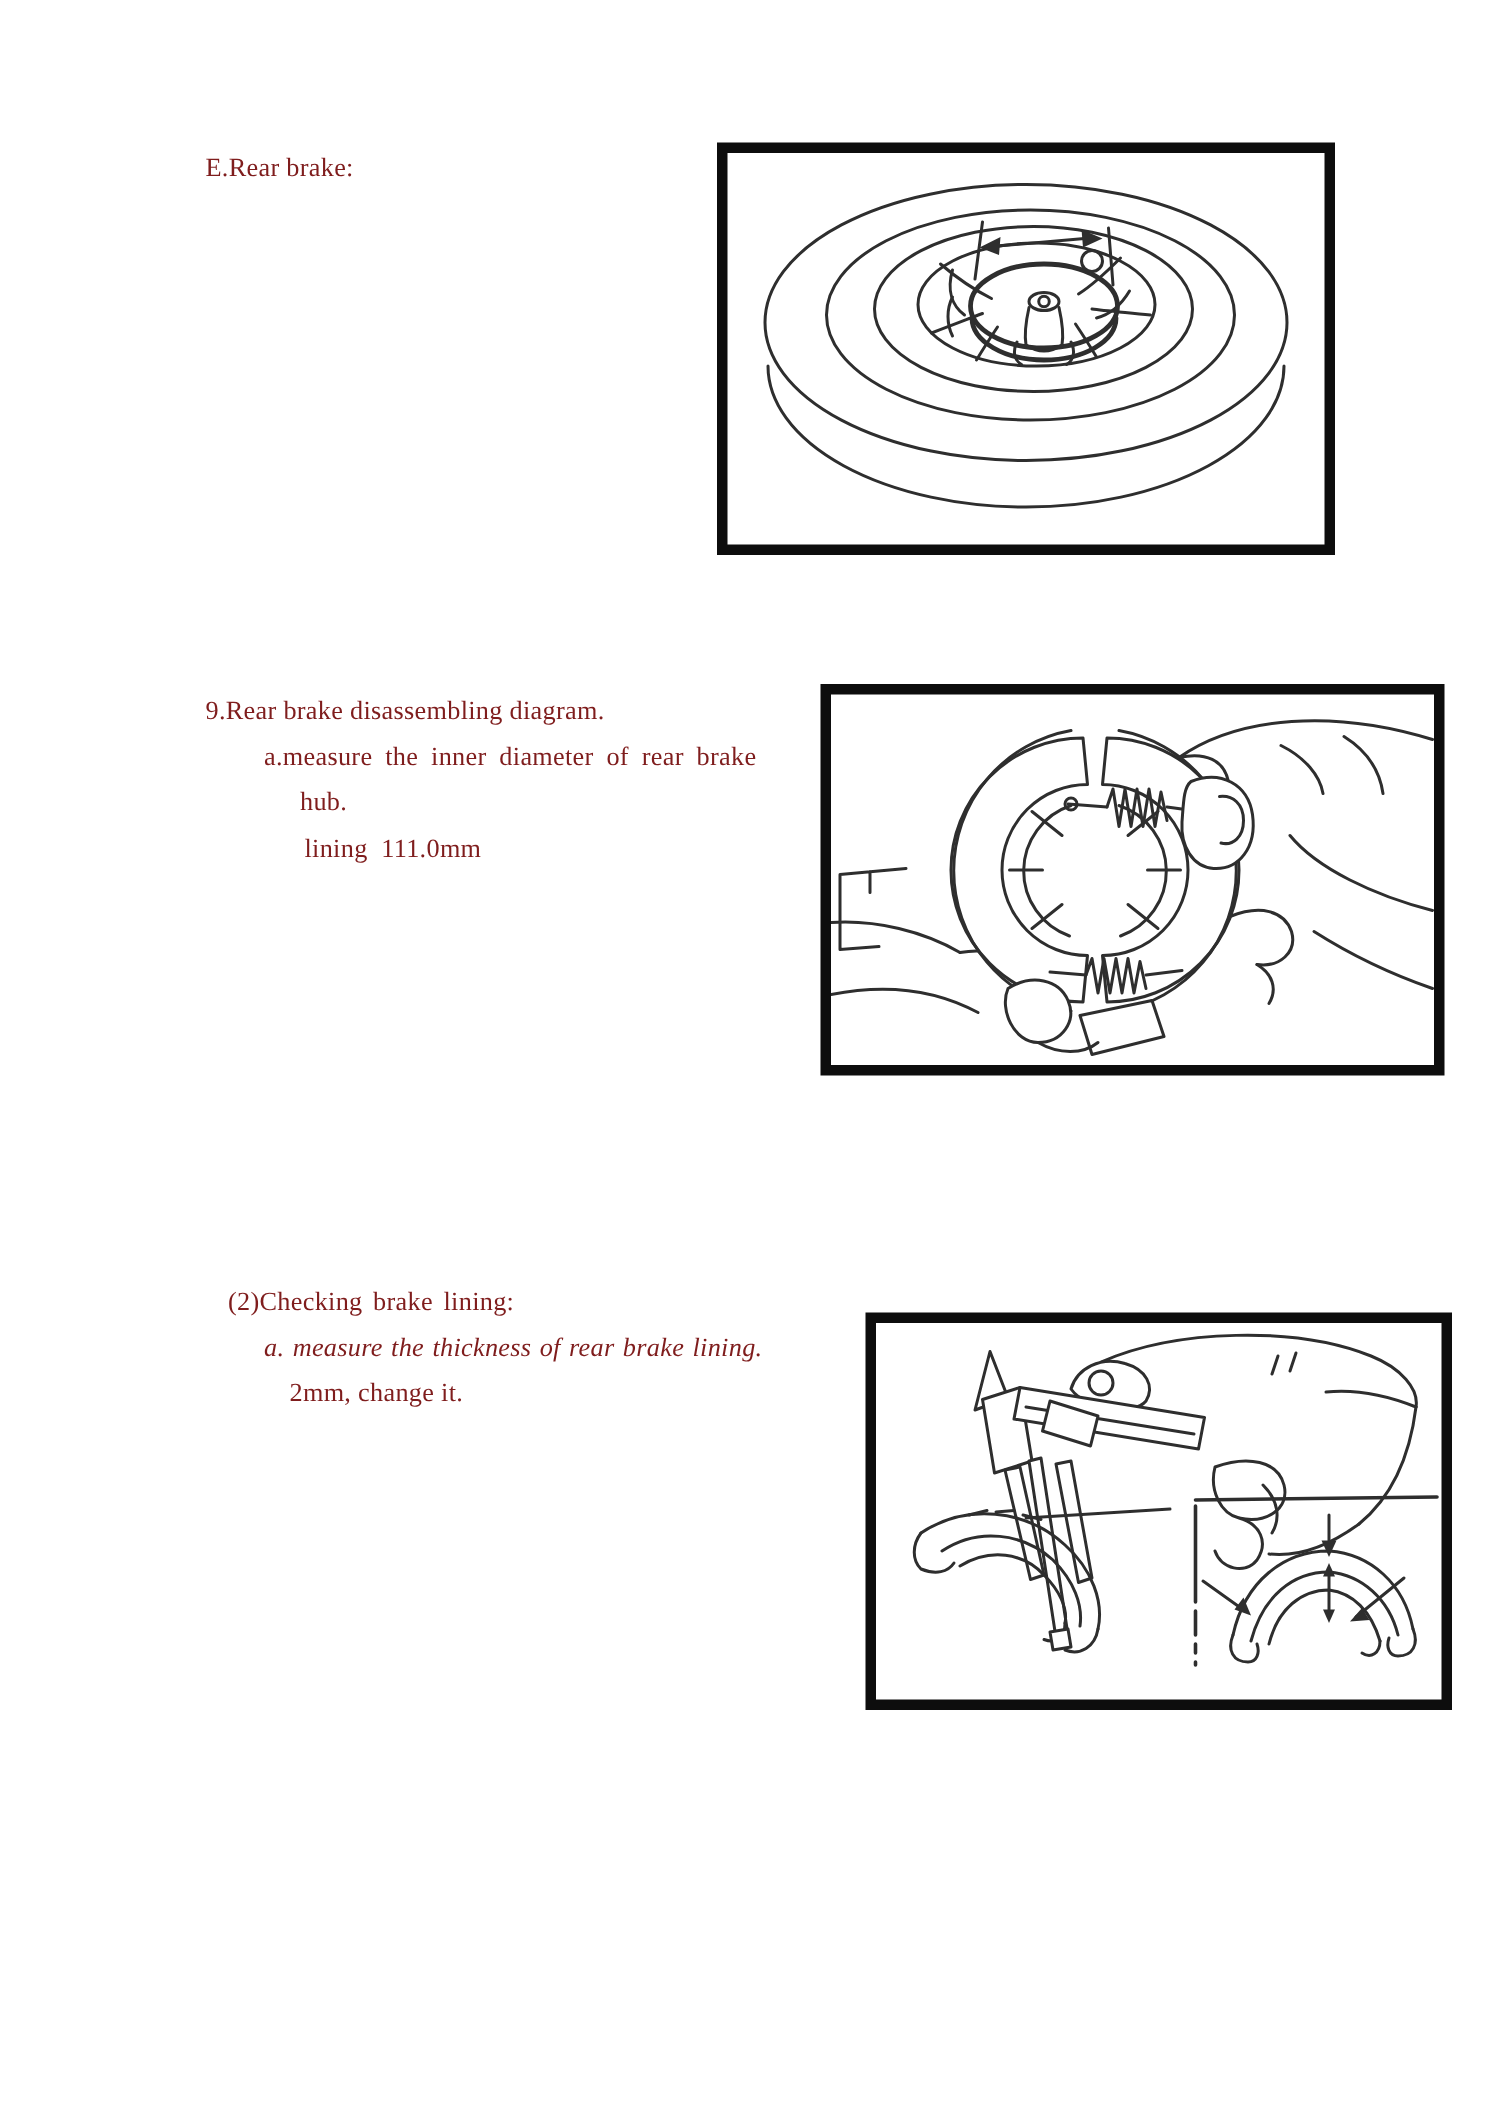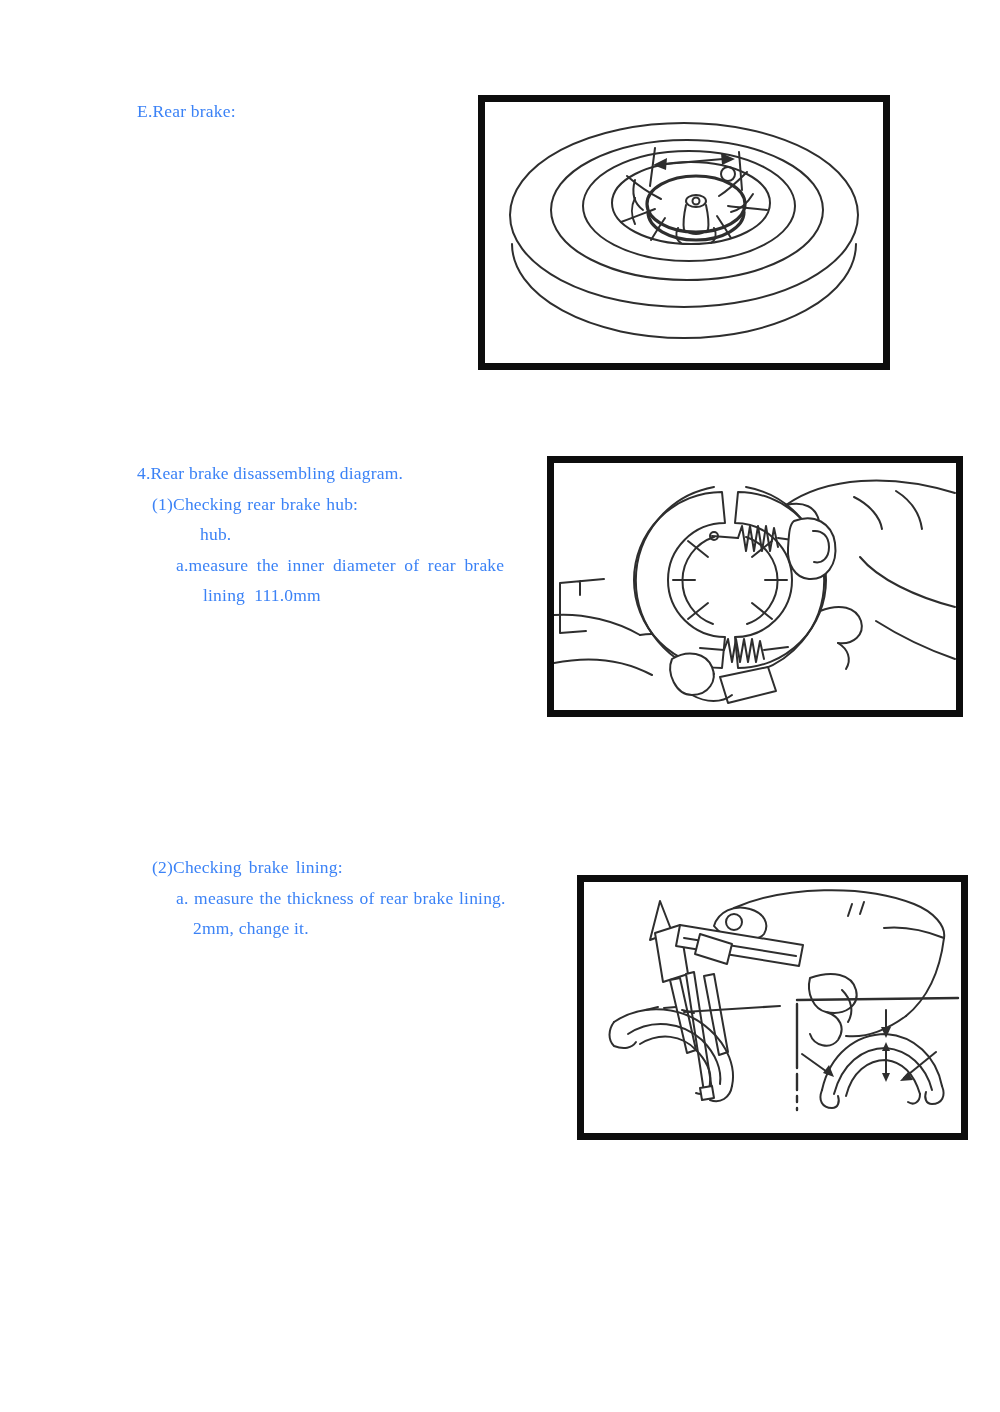--- a/index.html
+++ b/index.html
@@ -17,7 +17,7 @@
     font-size:17.5px;
     line-height:30.5px;
     letter-spacing:0.2px;
-    color:#3b82f6;
+    color:#7f1d1d;
   }
   .ws1{word-spacing:1px;}
   .ws2{word-spacing:2.5px;}

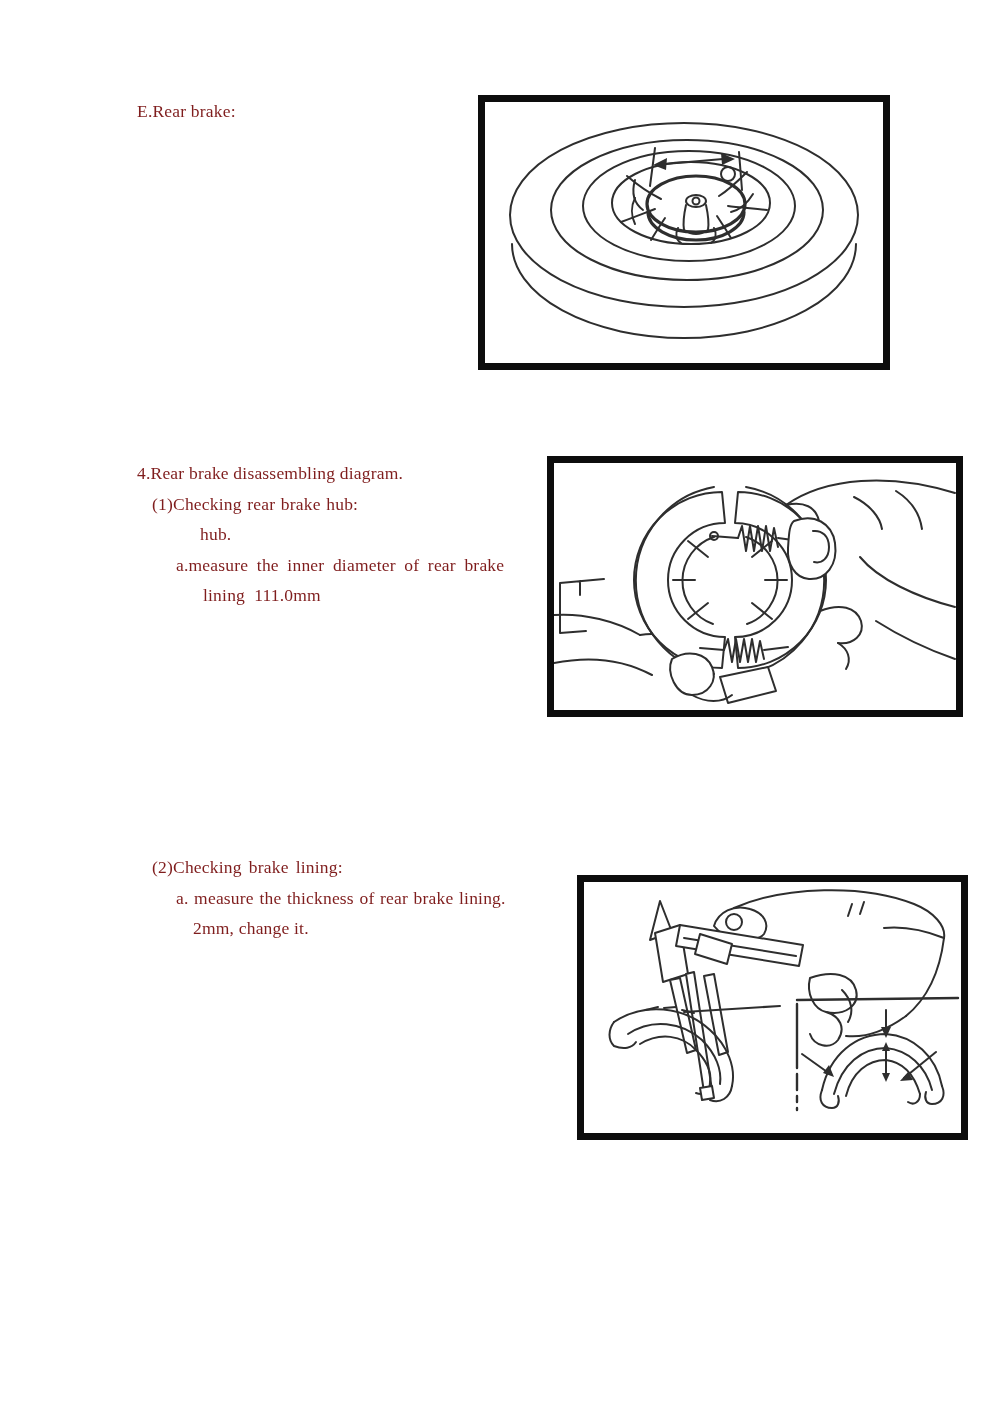--- a/index.html
+++ b/index.html
@@ -79,7 +79,7 @@
 </div>
 
 <div class="abs" style="left:137px;top:458px;width:420px;">
-  <div class="tline">4.Rear brake disassembling diagram.</div>
+  <div class="tline">9.Rear brake disassembling diagram.</div>
   <div class="tline ws1" style="margin-left:15px;">(1)Checking rear brake hub:</div>
   <div class="tline" style="margin-left:63px;">hub.</div>
   <div class="tline ws4" style="margin-left:39px;">a.measure the inner diameter of rear brake</div>

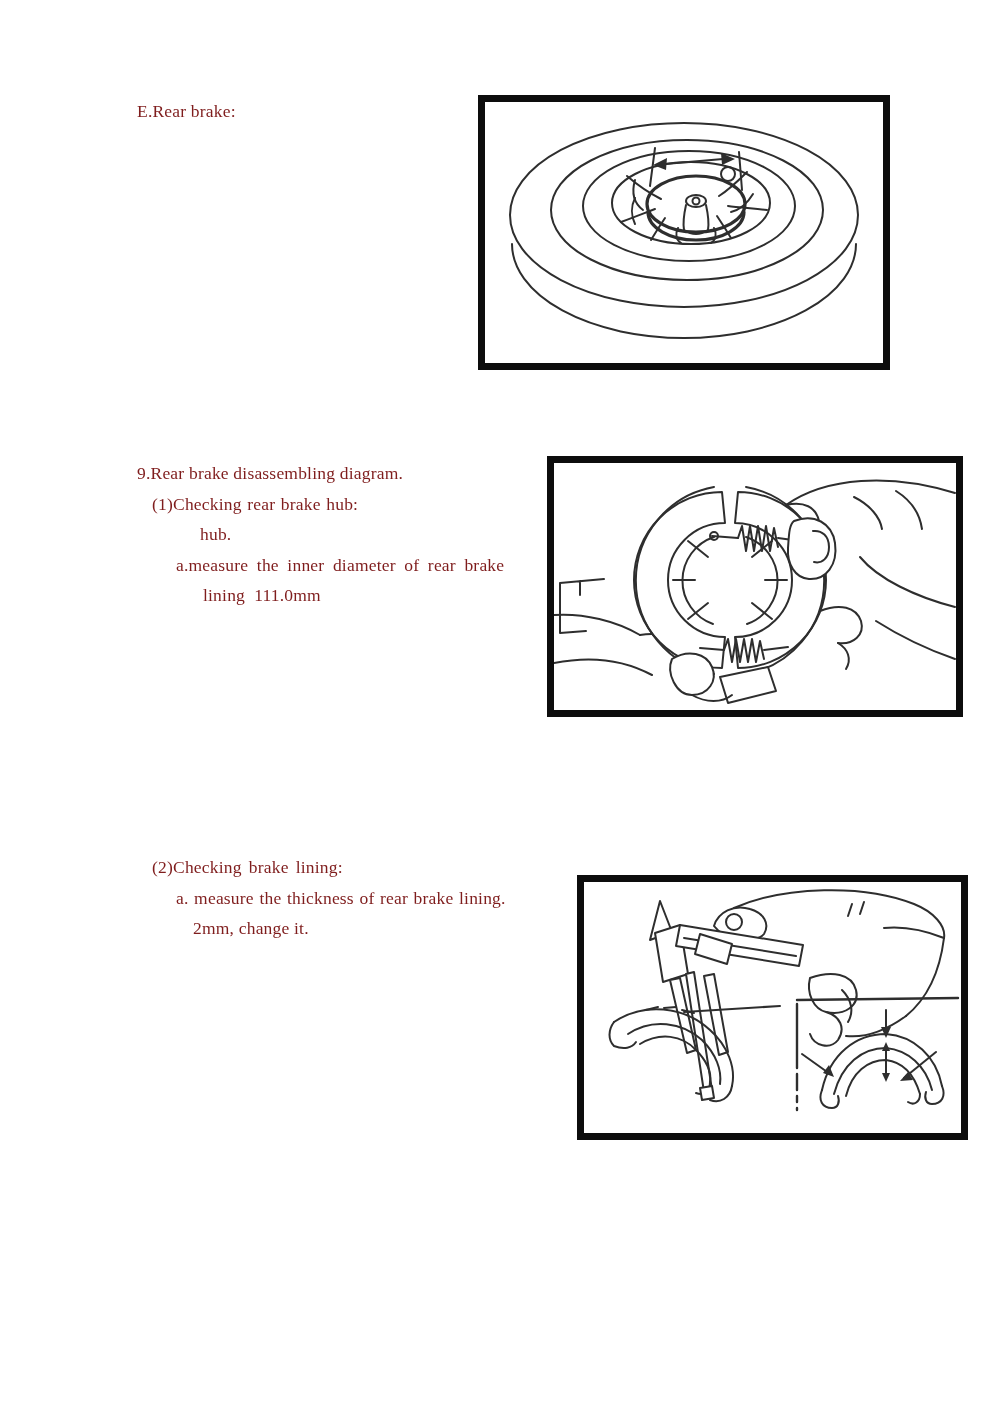--- a/index.html
+++ b/index.html
@@ -80,7 +80,6 @@
 
 <div class="abs" style="left:137px;top:458px;width:420px;">
   <div class="tline">9.Rear brake disassembling diagram.</div>
-  <div class="tline ws1" style="margin-left:15px;">(1)Checking rear brake hub:</div>
   <div class="tline" style="margin-left:63px;">hub.</div>
   <div class="tline ws4" style="margin-left:39px;">a.measure the inner diameter of rear brake</div>
   <div class="tline" style="margin-left:66px;">lining  111.0mm</div>

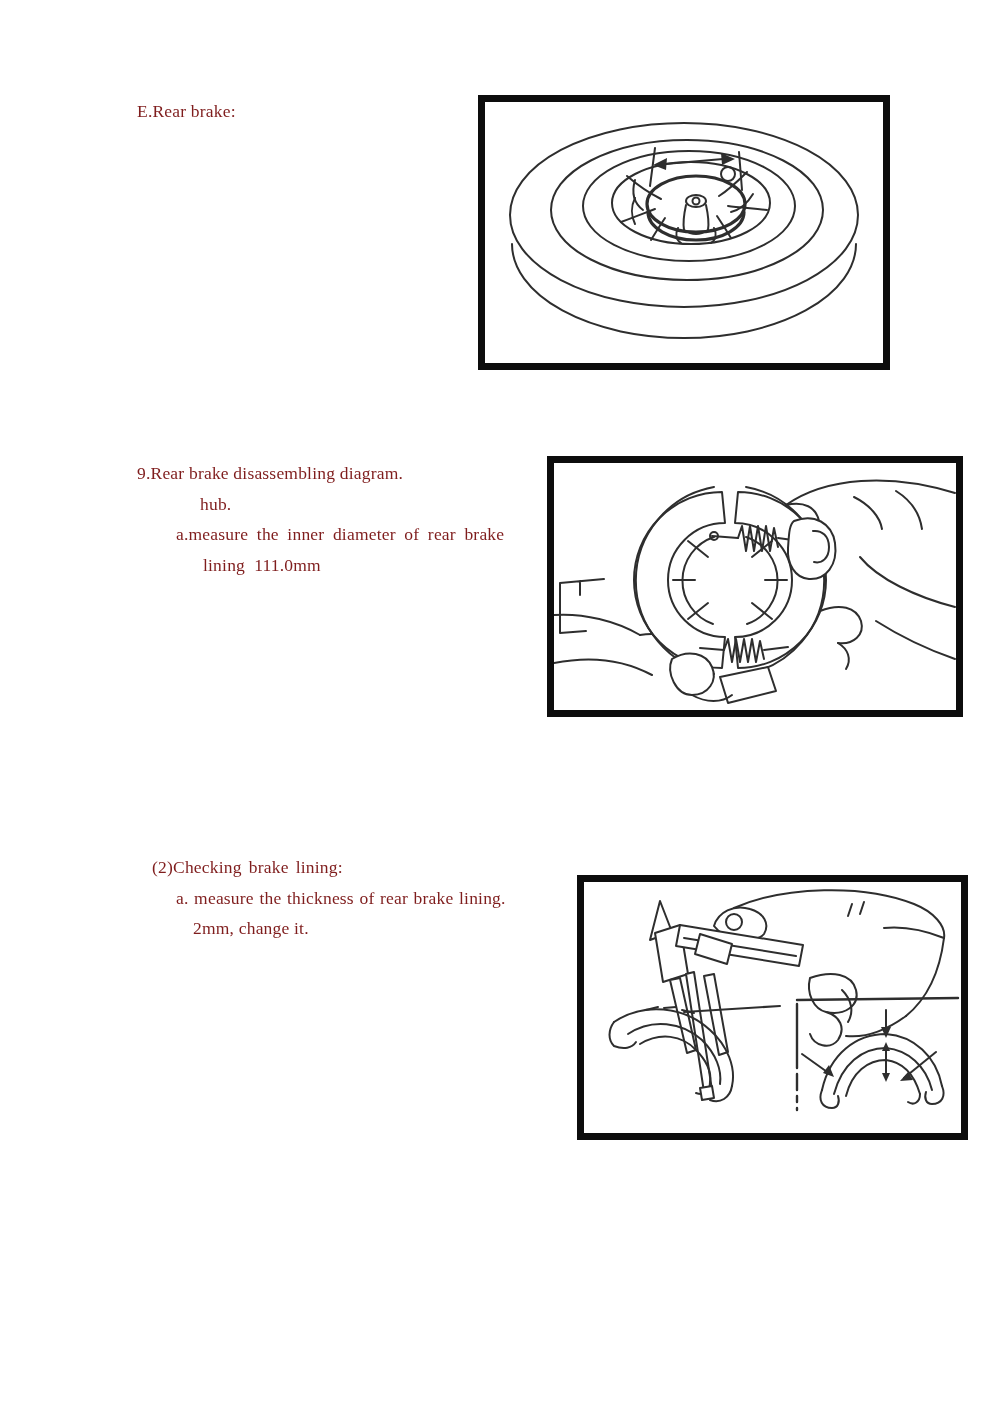--- a/index.html
+++ b/index.html
@@ -80,8 +80,8 @@
 
 <div class="abs" style="left:137px;top:458px;width:420px;">
   <div class="tline">9.Rear brake disassembling diagram.</div>
+  <div class="tline ws4" style="margin-left:39px;">a.measure the inner diameter of rear brake</div>
   <div class="tline" style="margin-left:63px;">hub.</div>
-  <div class="tline ws4" style="margin-left:39px;">a.measure the inner diameter of rear brake</div>
   <div class="tline" style="margin-left:66px;">lining  111.0mm</div>
 </div>
 

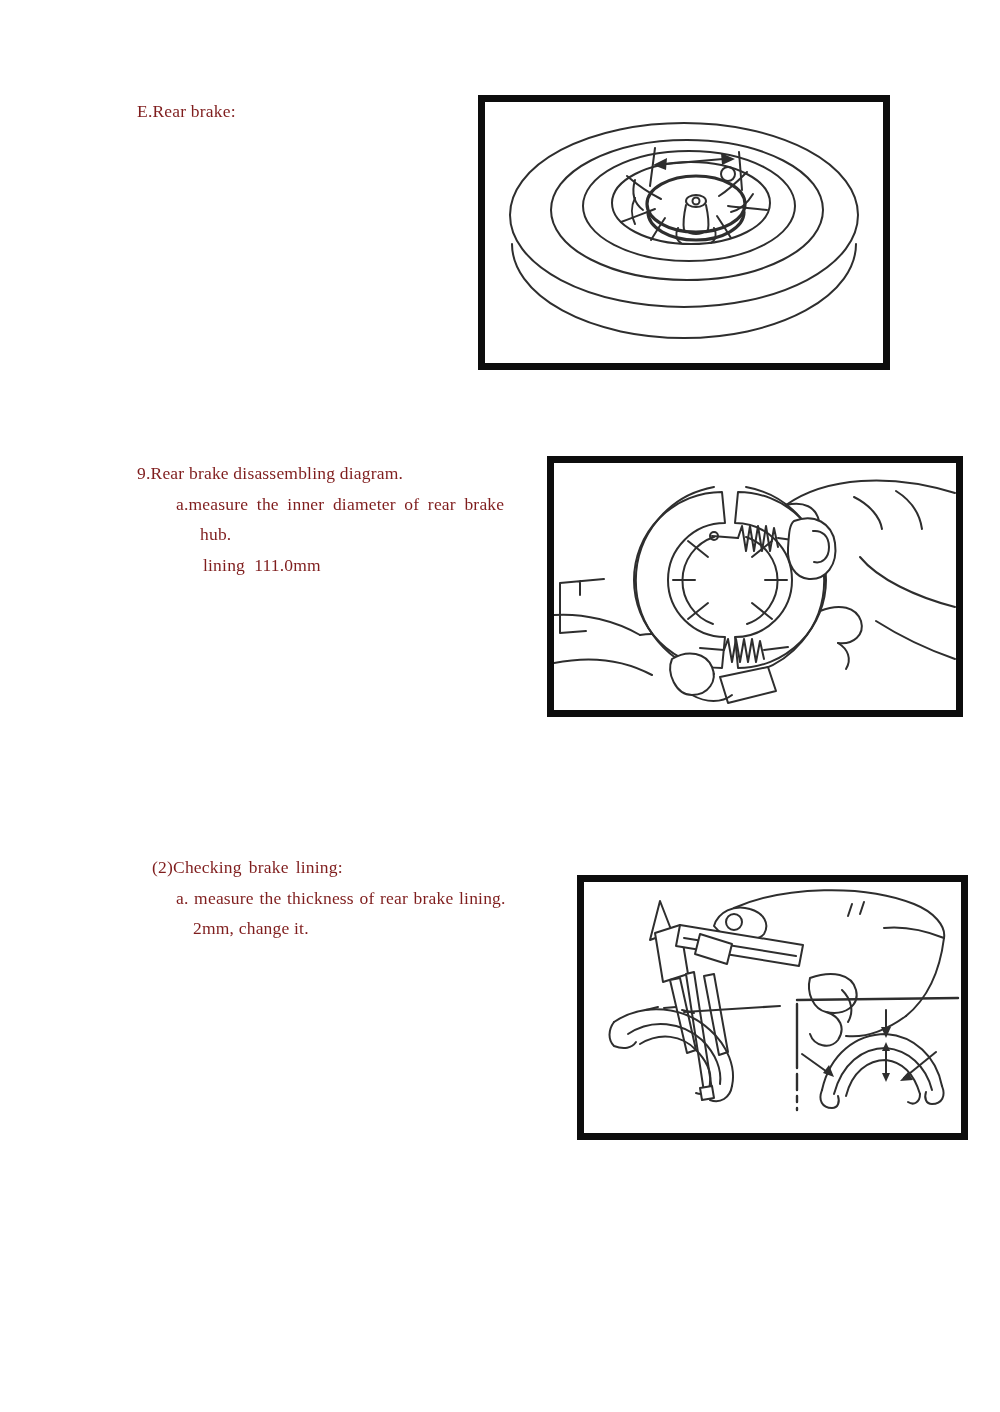--- a/index.html
+++ b/index.html
@@ -134,7 +134,7 @@
 
 <div class="abs" style="left:152px;top:852px;width:430px;">
   <div class="tline ws2">(2)Checking brake lining:</div>
-  <div class="tline ws1" style="margin-left:24px;">a. measure the thickness of rear brake lining.</div>
+  <div class="tline ws1" style="margin-left:24px;font-style:italic;">a. measure the thickness of rear brake lining.</div>
   <div class="tline" style="margin-left:41px;">2mm, change it.</div>
 </div>
 

